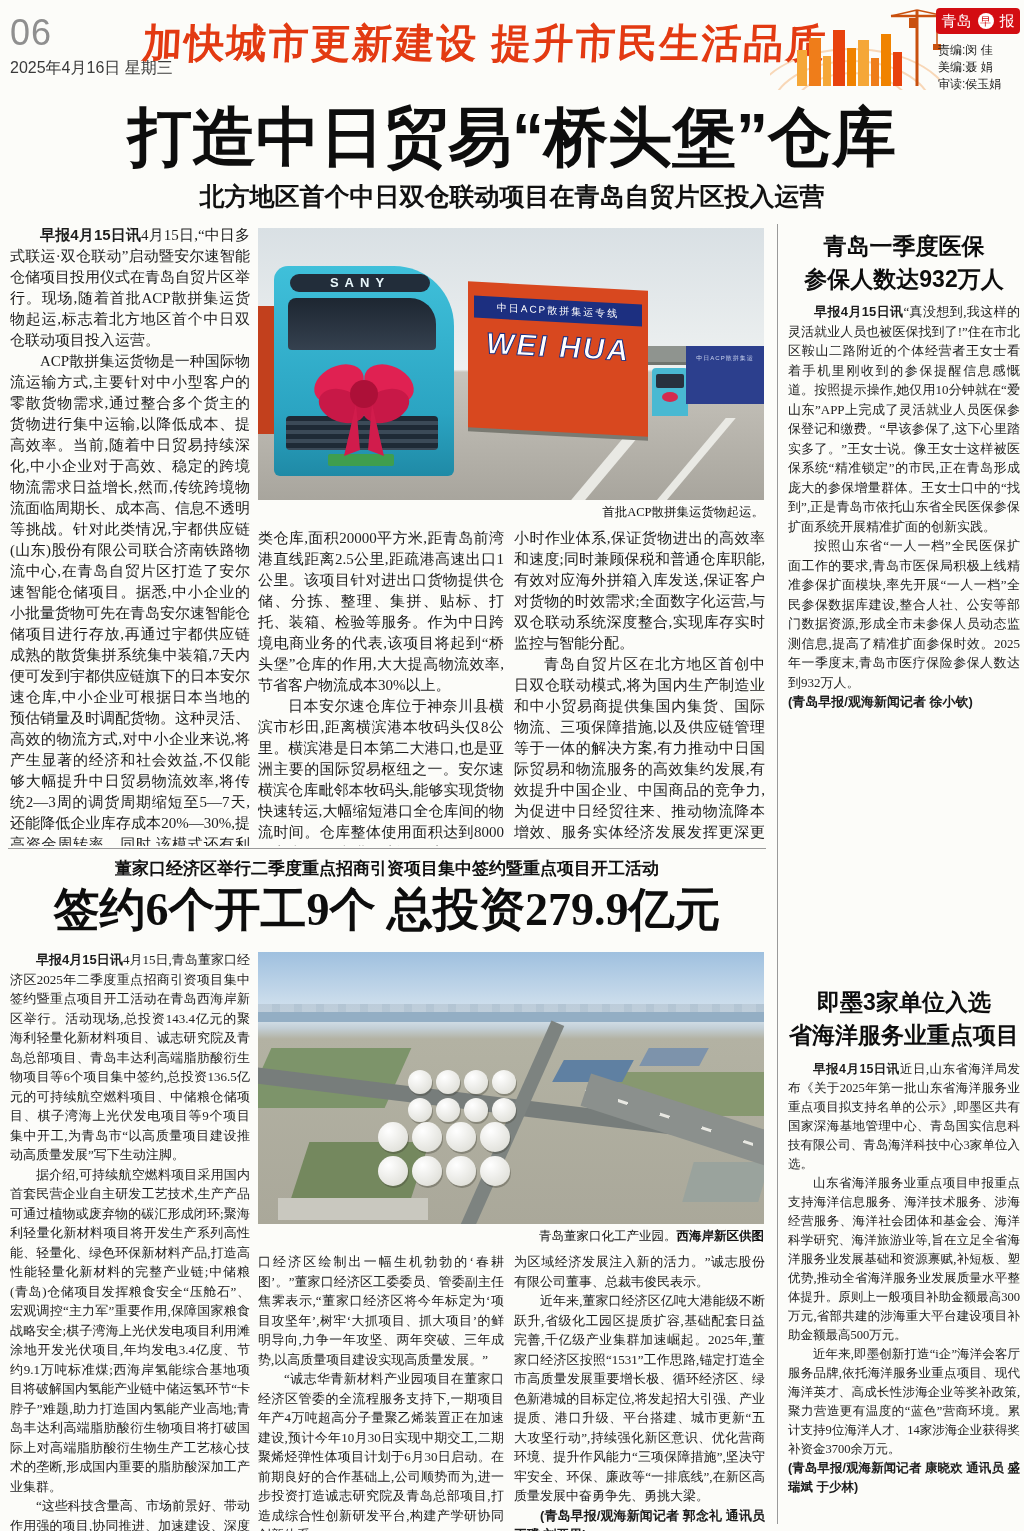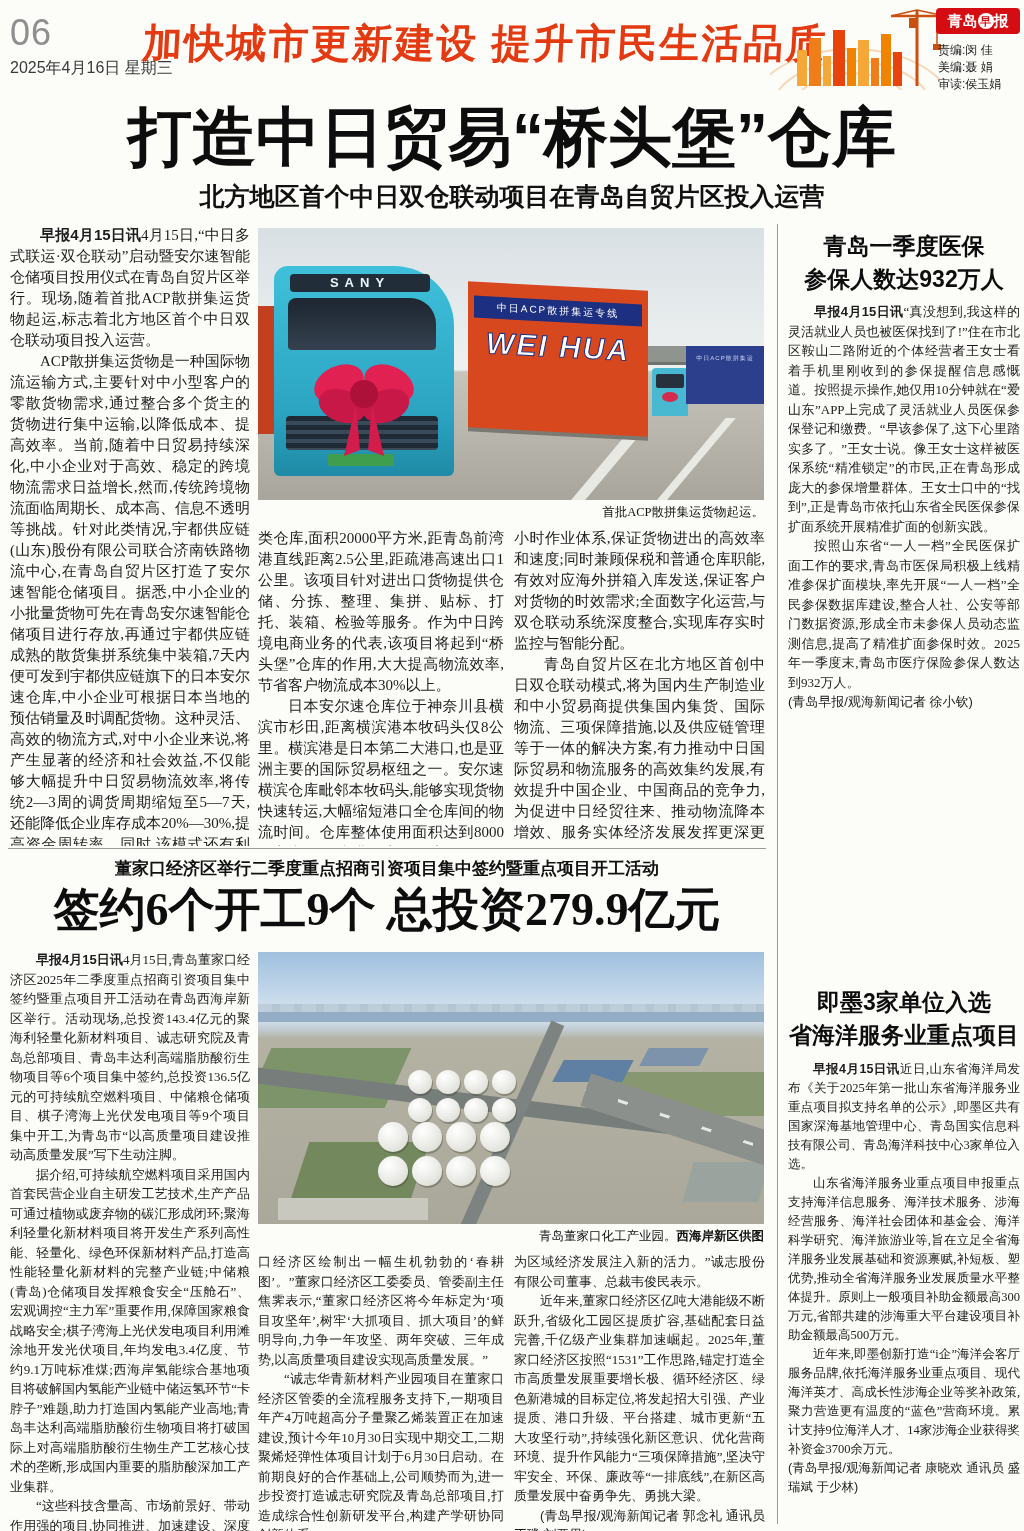--- a/index.html
+++ b/index.html
@@ -19,8 +19,8 @@
   .arc3{left:20px;top:32px;width:120px;height:80px;}
   .skyline{left:795px;top:4px;width:150px;height:82px;}
   .logo{left:936px;top:8px;width:84px;height:26px;background:#d30d12;border-radius:4px;color:#fff;
-        font-family:"Liberation Sans",sans-serif;font-weight:bold;font-size:15px;display:flex;
-        align-items:center;justify-content:center;gap:0;}
+        font-family:"Liberation Sans",sans-serif;font-weight:normal;font-size:15px;display:flex;
+        align-items:center;justify-content:center;gap:6px;}
   .logo .circ{display:inline-flex;width:16px;height:16px;border-radius:50%;background:#fff;color:#d30d12;
         font-size:11px;align-items:center;justify-content:center;}
   .credits{left:938px;top:42px;font-size:12px;line-height:17px;color:#222;font-family:"Liberation Sans",sans-serif;white-space:pre-line;}

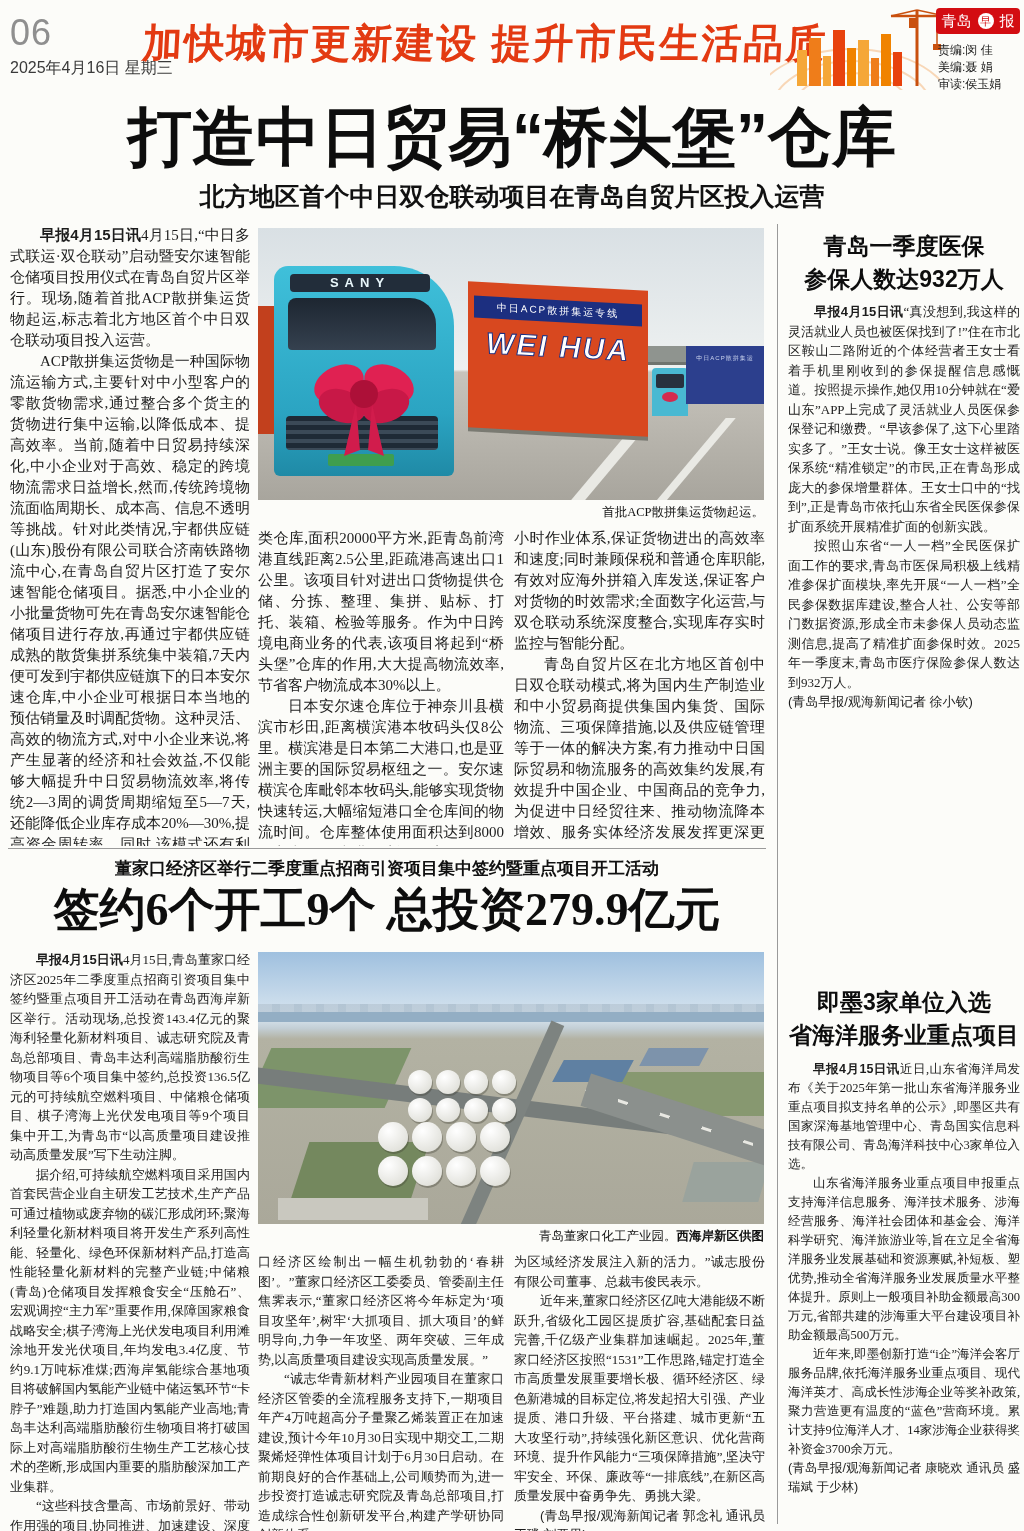--- a/index.html
+++ b/index.html
@@ -89,7 +89,7 @@
   .p1-cont-blue{position:absolute;left:428px;top:118px;width:78px;height:58px;background:#2c3f8d;}
   .p1-cont-blue span{display:block;margin-top:8px;text-align:center;color:#cdd6f0;font-family:"Liberation Sans",sans-serif;font-size:6px;letter-spacing:1px;}
   .p1-cab{position:absolute;left:16px;top:38px;width:180px;height:210px;background:linear-gradient(#3fc0da,#2ba4c2 70%,#1f8aa6);border-radius:14px 60px 6px 6px;}
-  .p1-cab-top{position:absolute;left:16px;top:8px;width:140px;height:18px;background:#222d3a;border-radius:4px;color:#e8f6fa;
+  .p1-cab-top{position:absolute;left:16px;top:8px;width:140px;height:18px;background:#222d3a;border-radius:9px;color:#e8f6fa;
       font-family:"Liberation Sans",sans-serif;font-weight:bold;font-size:13px;letter-spacing:6px;text-align:center;line-height:18px;}
   .p1-windshield{position:absolute;left:14px;top:32px;width:148px;height:52px;background:linear-gradient(#1d2631,#35414f);border-radius:8px 26px 4px 4px;}
   .p1-grill{position:absolute;left:12px;top:150px;width:152px;height:34px;background:repeating-linear-gradient(#1e2a36 0 5px,#3b4a58 5px 9px);border-radius:4px;}

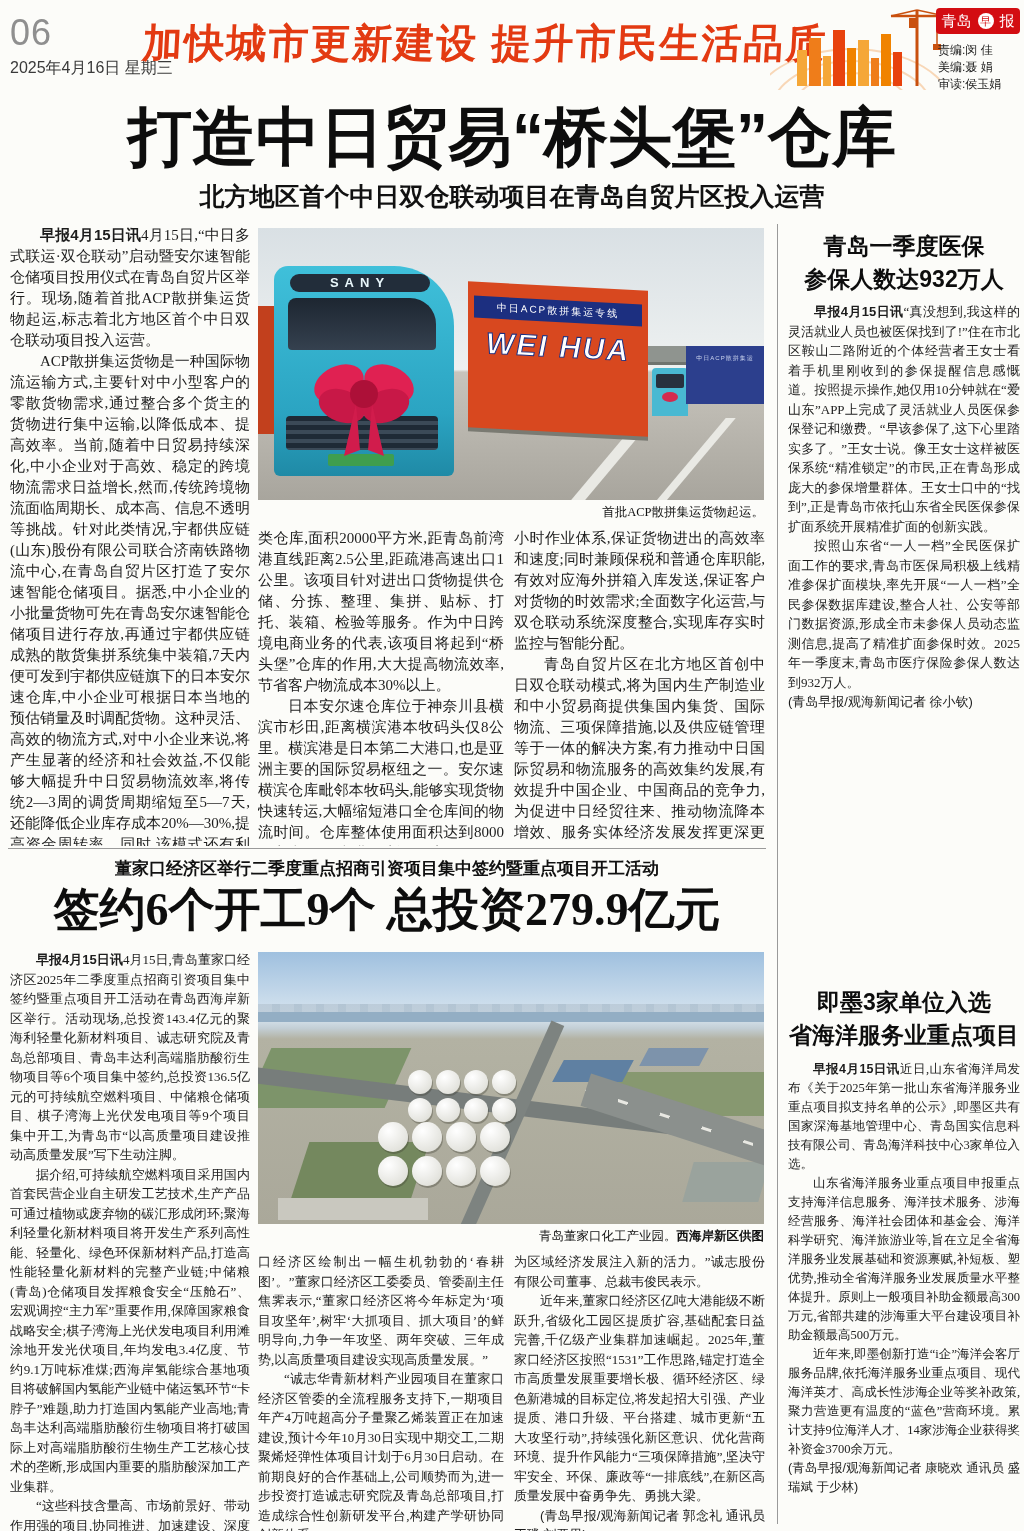--- a/index.html
+++ b/index.html
@@ -43,7 +43,7 @@
   .bodytext b{font-family:"Liberation Sans",sans-serif;}
   .small{font-size:13px;line-height:19.5px;}
   .smaller{font-size:12.5px;line-height:19px;}
-  .byline-p{font-weight:normal;font-family:"Liberation Sans",sans-serif;}
+  .byline-p{font-weight:bold;font-family:"Liberation Sans",sans-serif;}
 
   .col-a1-1{left:10px;top:224px;width:240px;height:622px;}
   .col-a1-2{left:258px;top:528px;width:246px;height:318px;}

